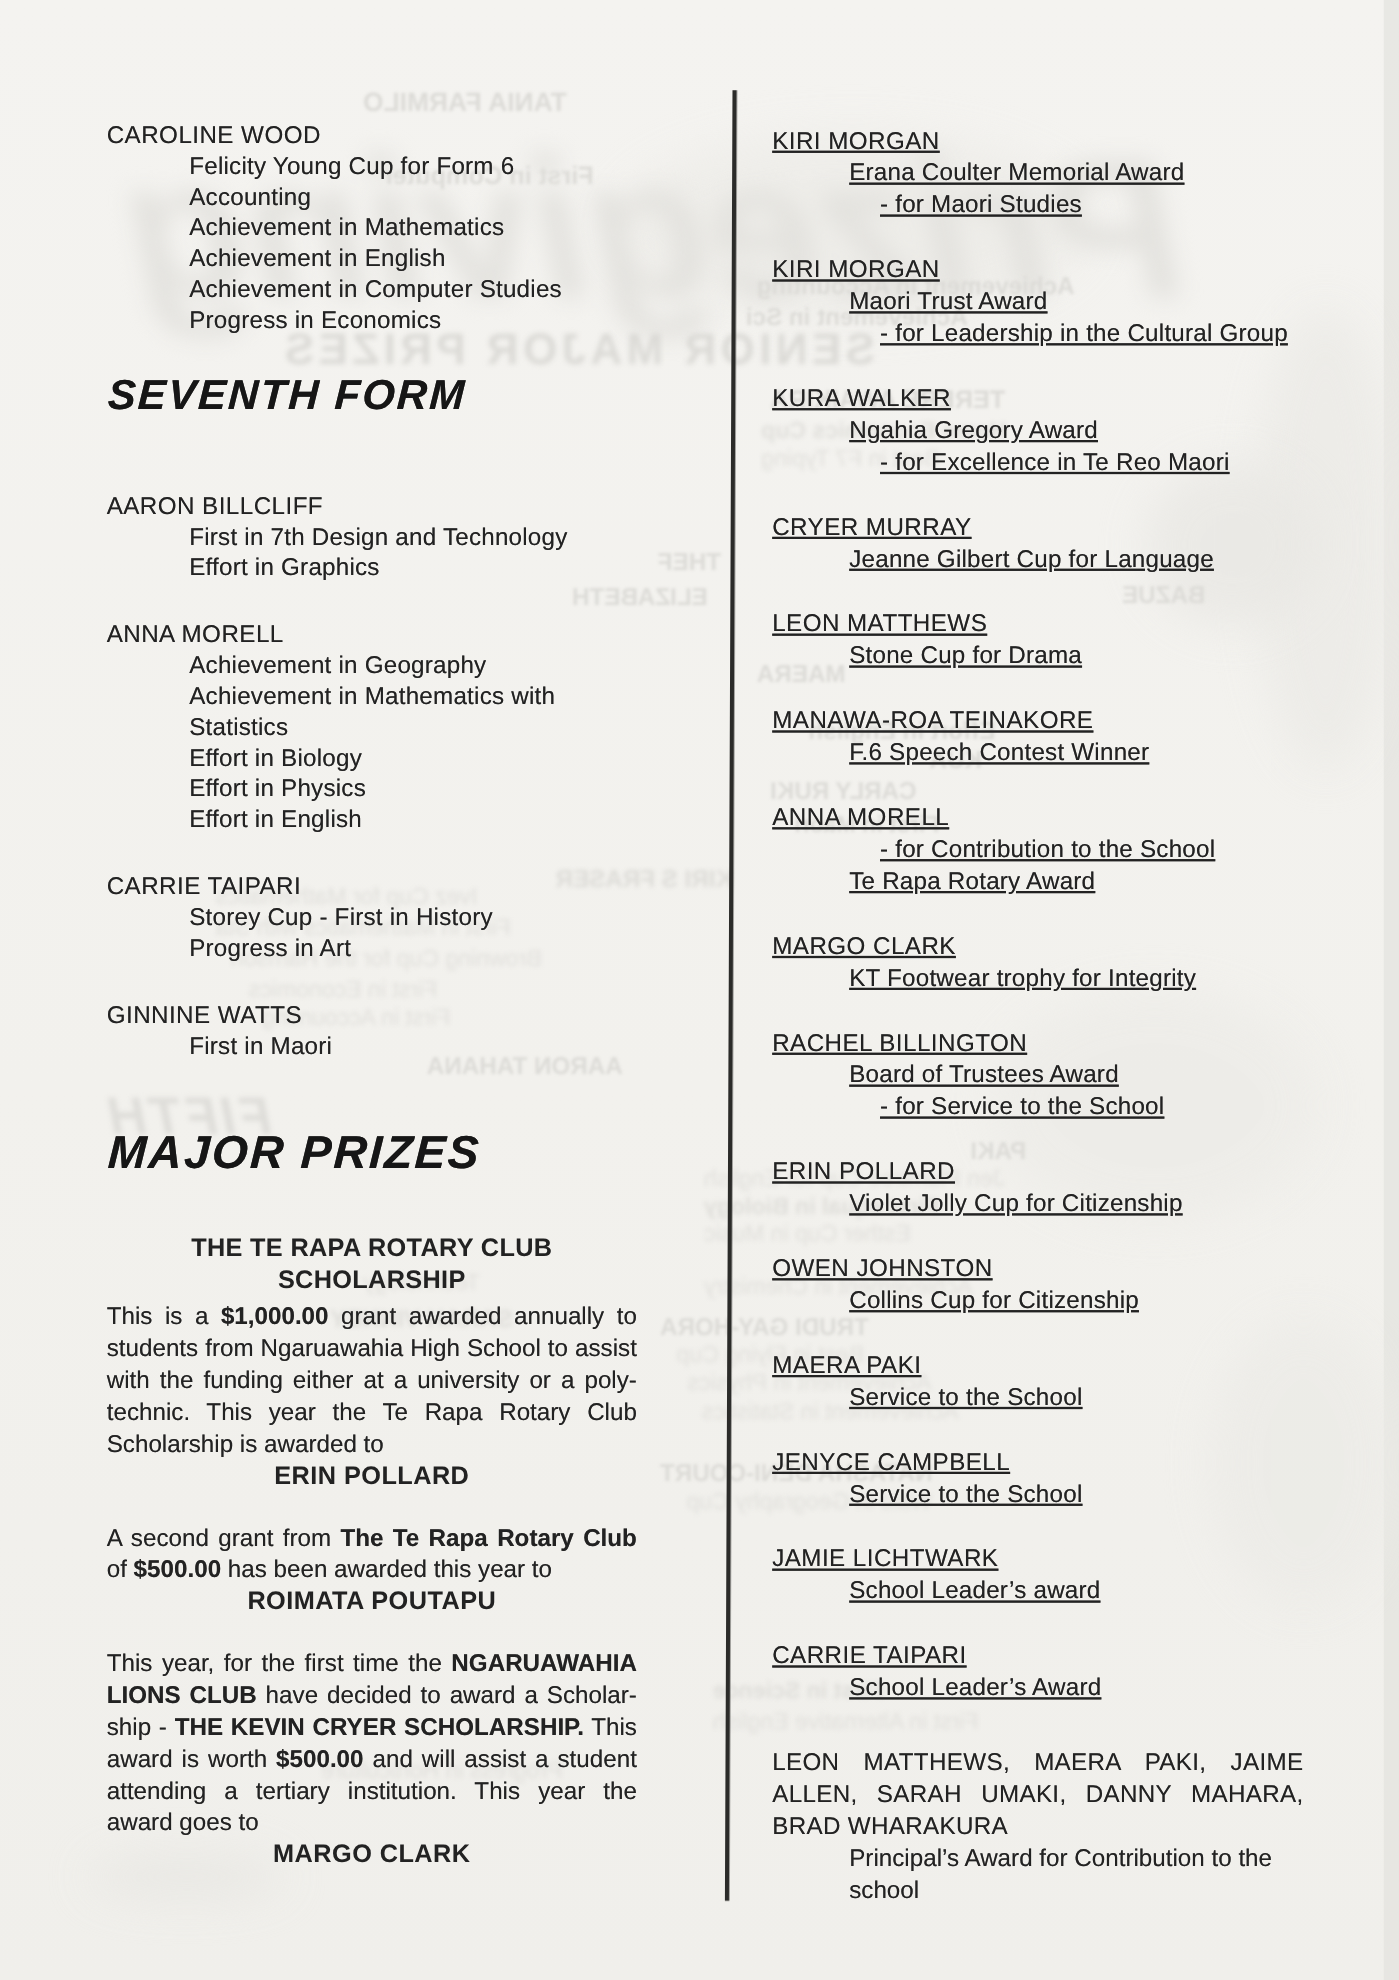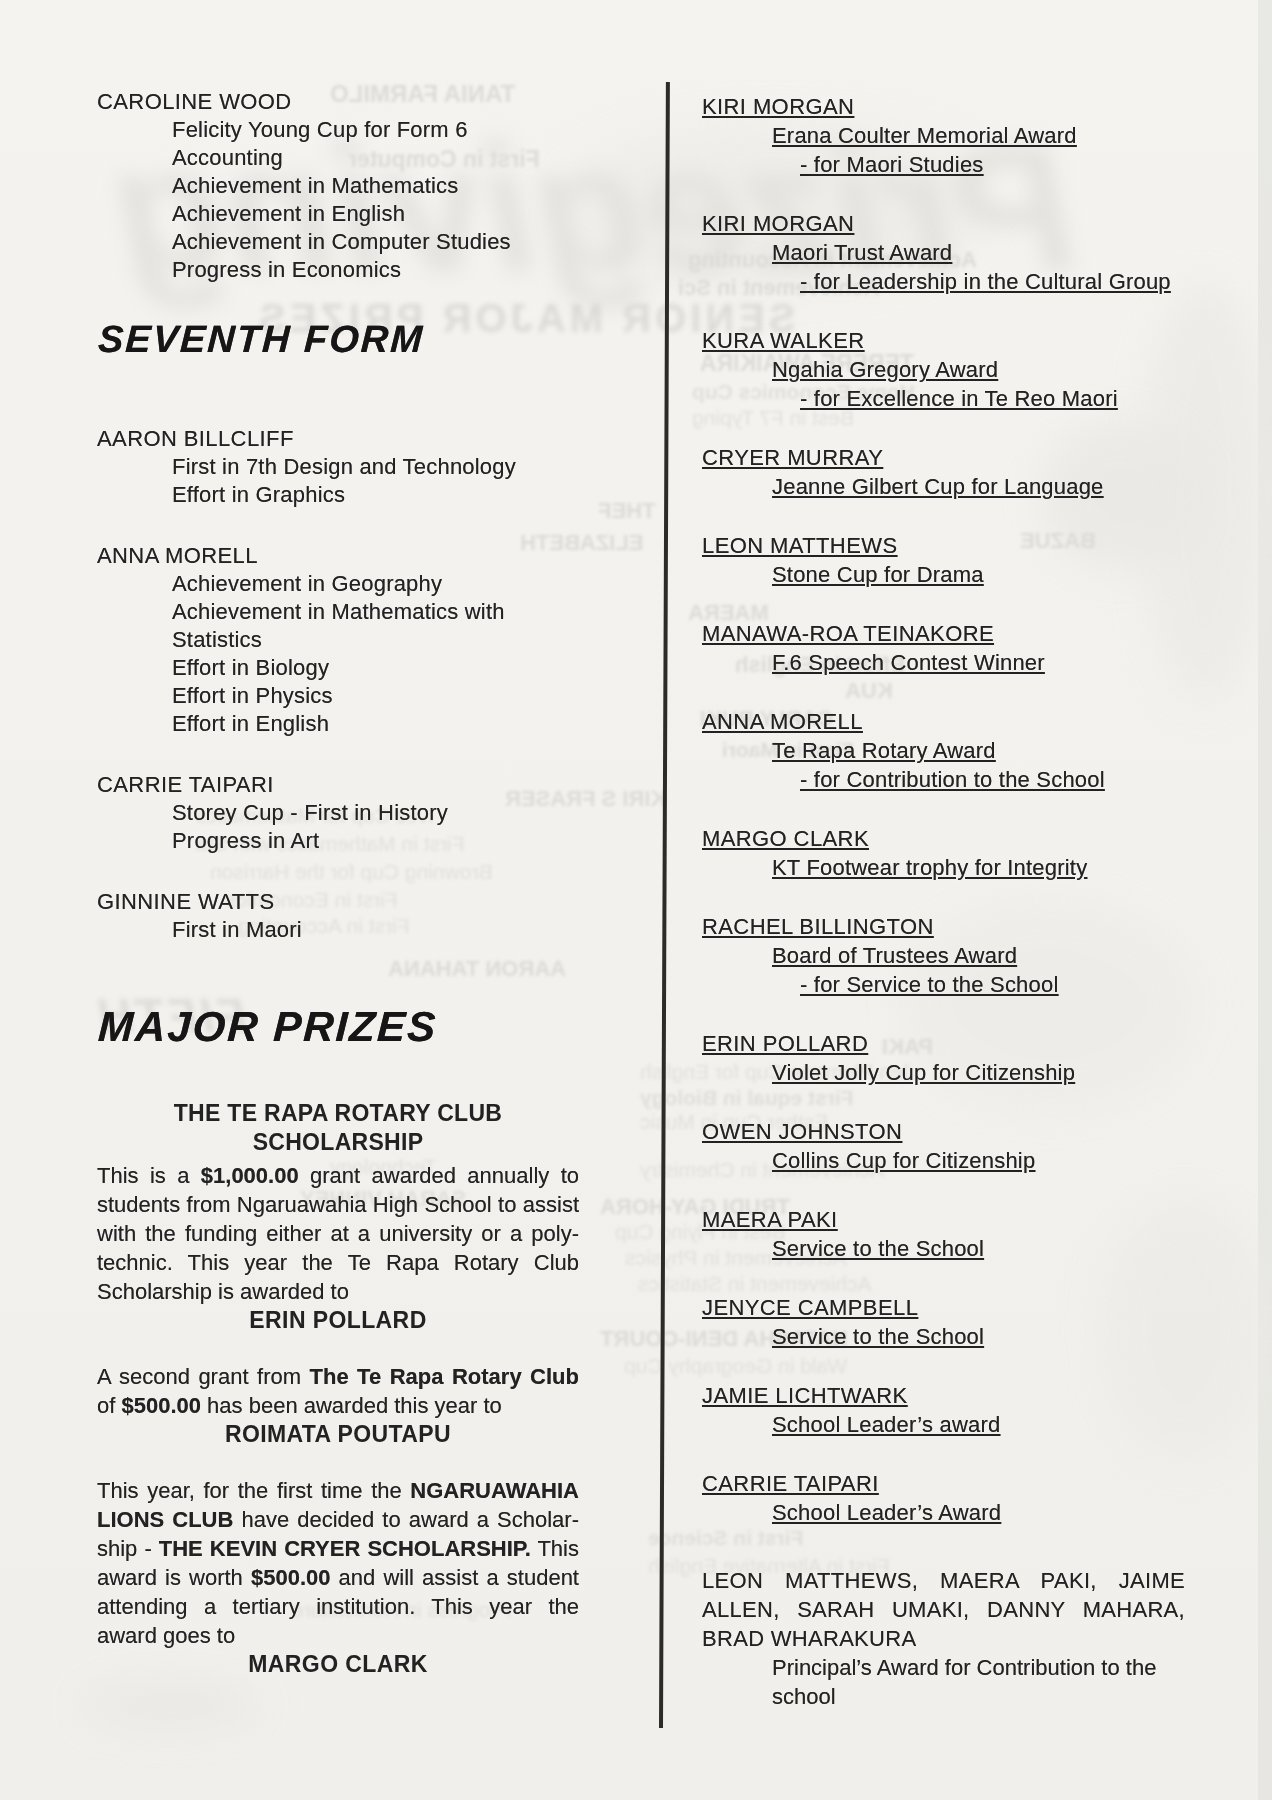--- a/index.html
+++ b/index.html
@@ -20,7 +20,7 @@
   .colR .dline{padding-left:98px;}
   .colL .entry{margin-bottom:33px;}
   .colR .entry{margin-bottom:30px;text-decoration:underline;}
-  .entry{text-shadow:0 0 .5px rgba(30,30,30,.55);}
+  .entry{text-shadow:0 0 .5px rgba(30,30,30,.55);margin-top:21px;}
   .h-big{font-weight:bold;font-style:italic;font-size:38px;line-height:44px;letter-spacing:2px;
          transform:skewX(-3deg);transform-origin:left bottom;color:#161616;
          text-shadow:0 0 .6px rgba(0,0,0,.7);}

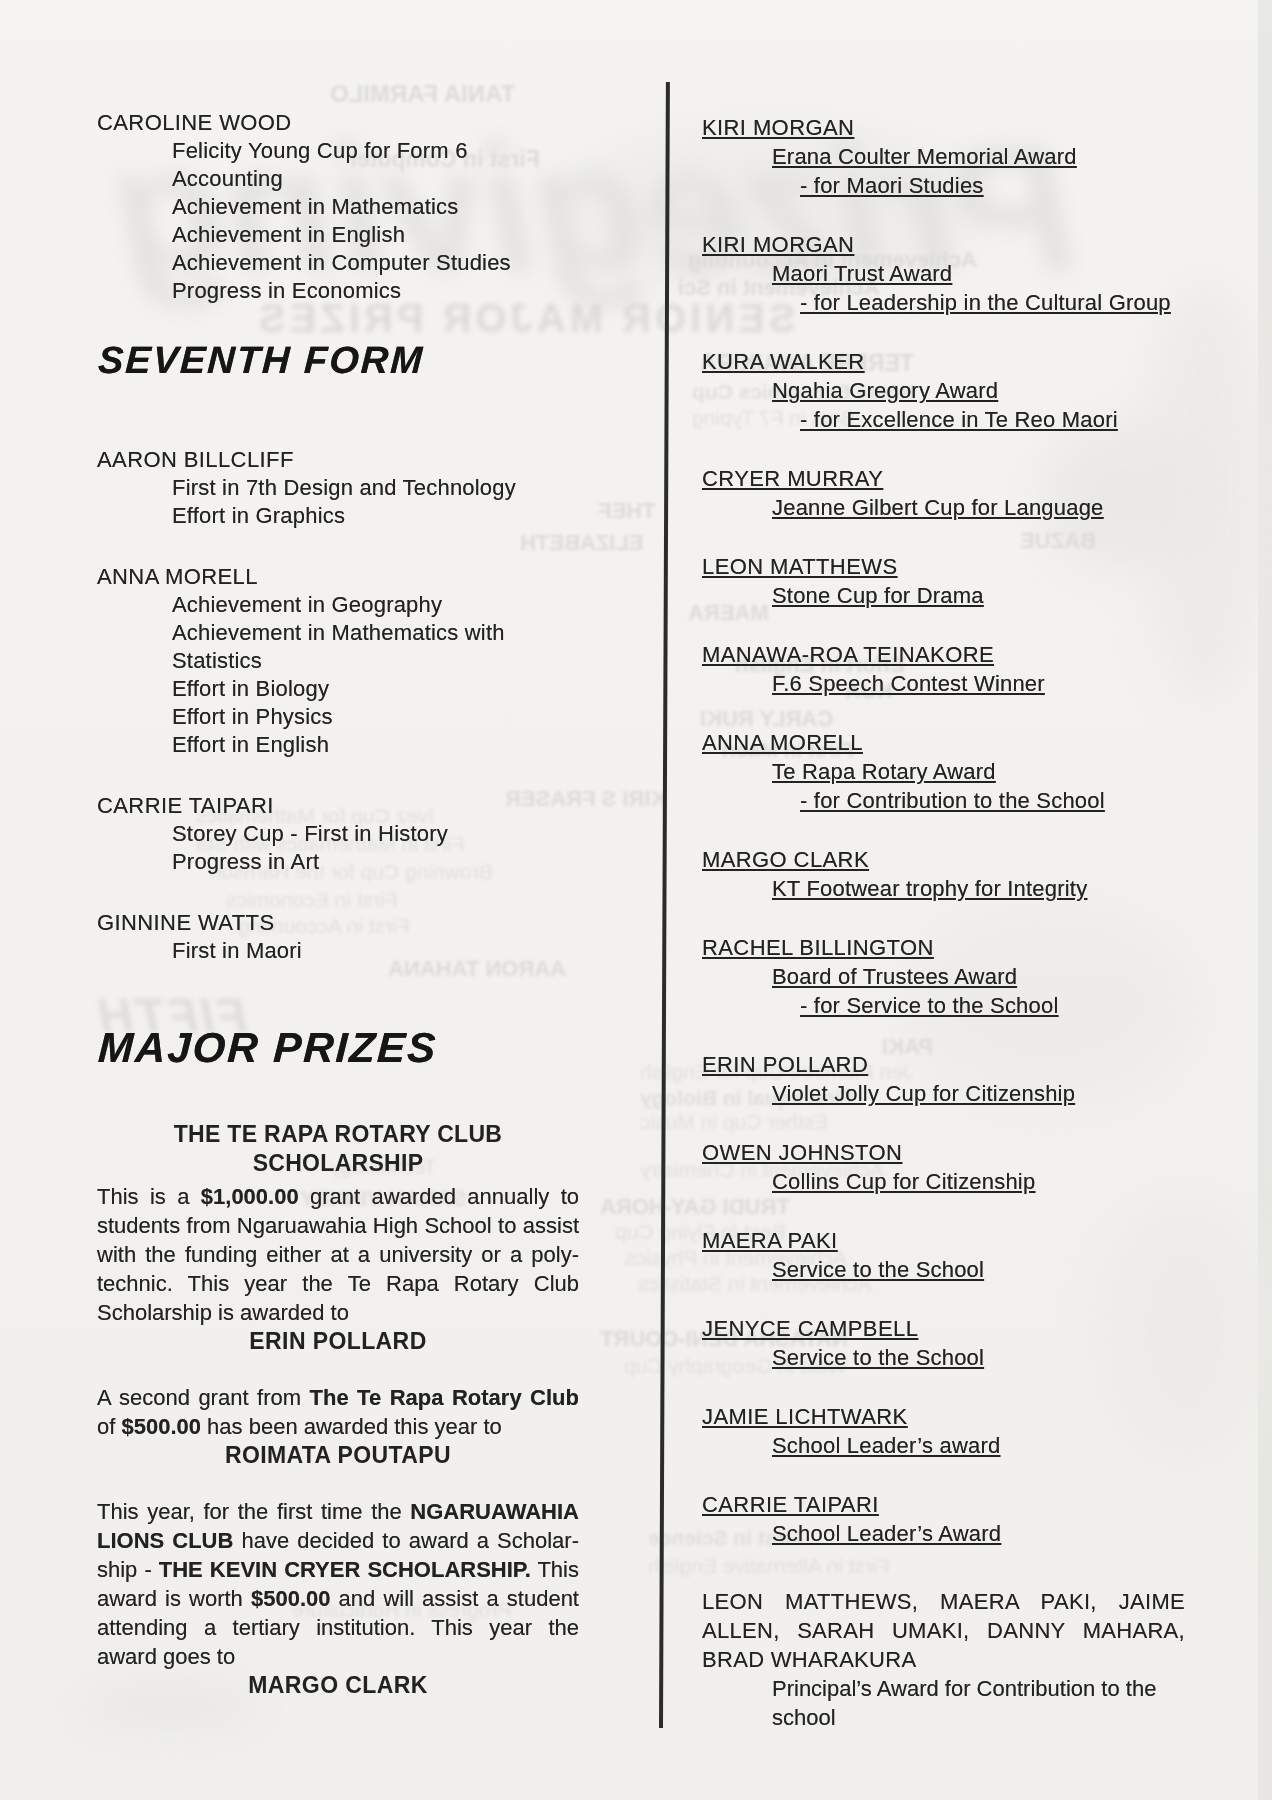--- a/index.html
+++ b/index.html
@@ -190,8 +190,8 @@
         </div>
         <div class="entry">
           <div class="ename">ANNA MORELL</div>
+          <div class="aline dline">- for Contribution to the School</div>
           <div class="aline">Te Rapa Rotary Award</div>
-          <div class="aline dline">- for Contribution to the School</div>
         </div>
         <div class="entry">
           <div class="ename">MARGO CLARK</div>

